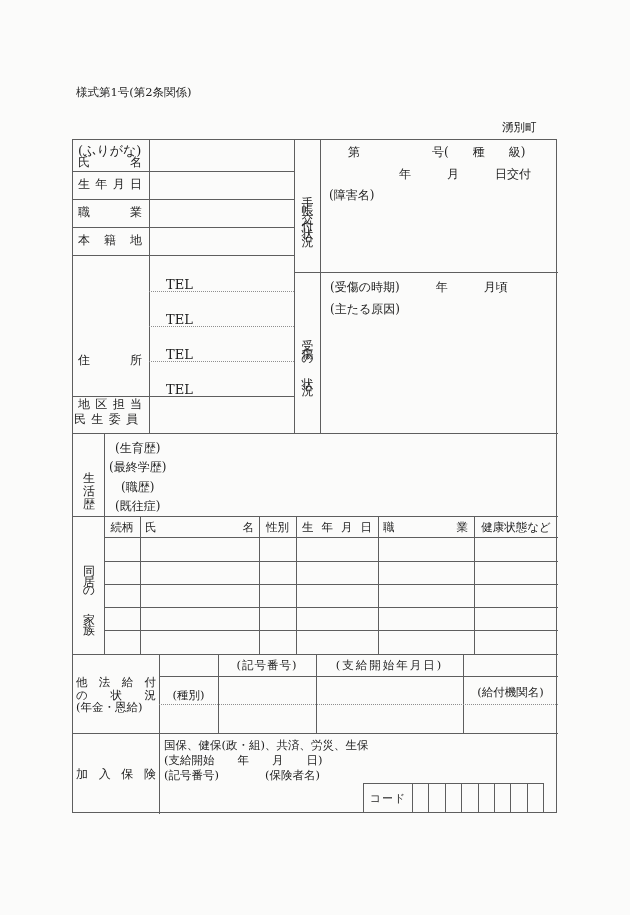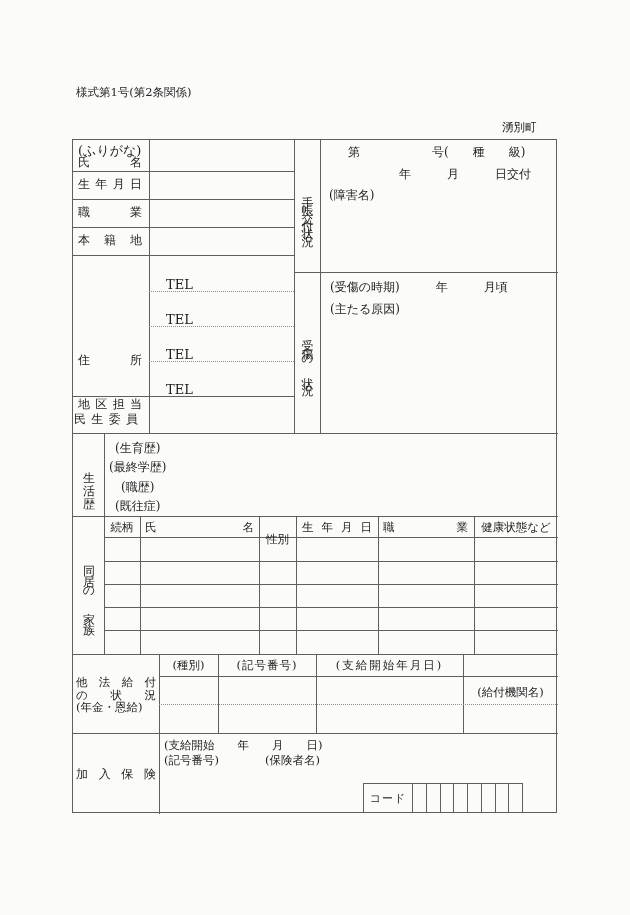--- a/index.html
+++ b/index.html
@@ -123,7 +123,7 @@
 
     <div class="t t115 ctr" style="left:31px;  top:381px; width:36px;">続柄</div>
     <div class="t t115 just" style="left:72px;  top:381px; width:109px;">氏 名</div>
-    <div class="t t115 ctr" style="left:186px; top:393px; width:37px;">性別</div>
+    <div class="t t115 ctr" style="left:186px; top:381px; width:37px;">性別</div>
     <div class="t t115 just" style="left:229px; top:381px; width:70px;">生 年 月 日</div>
     <div class="t t115 just" style="left:310px; top:381px; width:85px;">職 業</div>
     <div class="t t115 ctr" style="left:401px; top:381px; width:84px;">健康状態など</div>

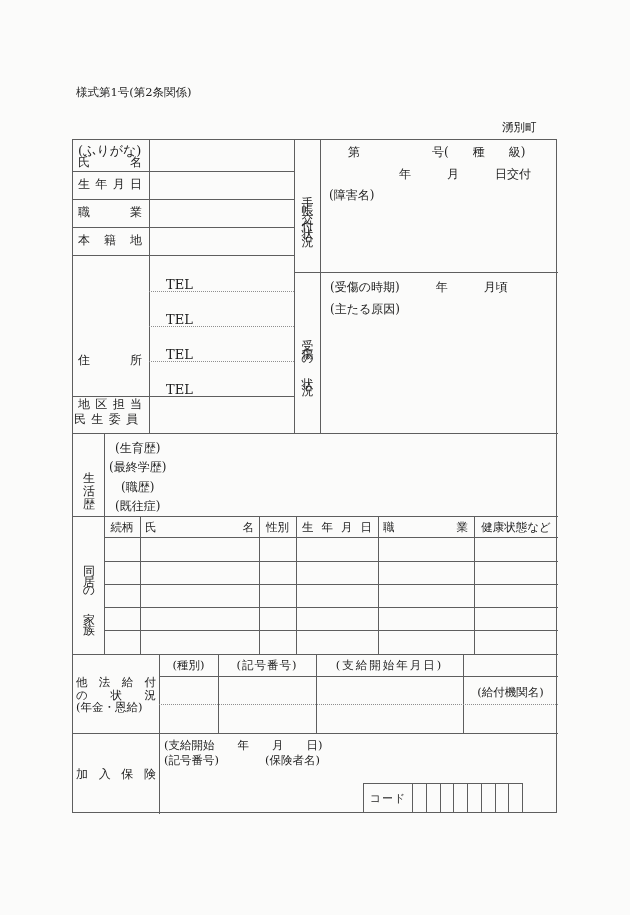--- a/index.html
+++ b/index.html
@@ -133,7 +133,7 @@
       <div class="just">の 状 況</div>
       <div>(年金・恩給)</div>
     </div>
-    <div class="t t115 ctr" style="left:86px;  top:519px; width:59px;">(種別)</div>
+    <div class="t t115 ctr" style="left:86px;  top:549px; width:59px;">(種別)</div>
     <div class="t t115 ctr" style="left:145px; top:519px; width:98px; letter-spacing:1px;">(記号番号)</div>
     <div class="t t115 ctr" style="left:243px; top:519px; width:147px; letter-spacing:2px;">(支給開始年月日)</div>
     <div class="t t115 ctr" style="left:390px; top:546px; width:95px;">(給付機関名)</div>

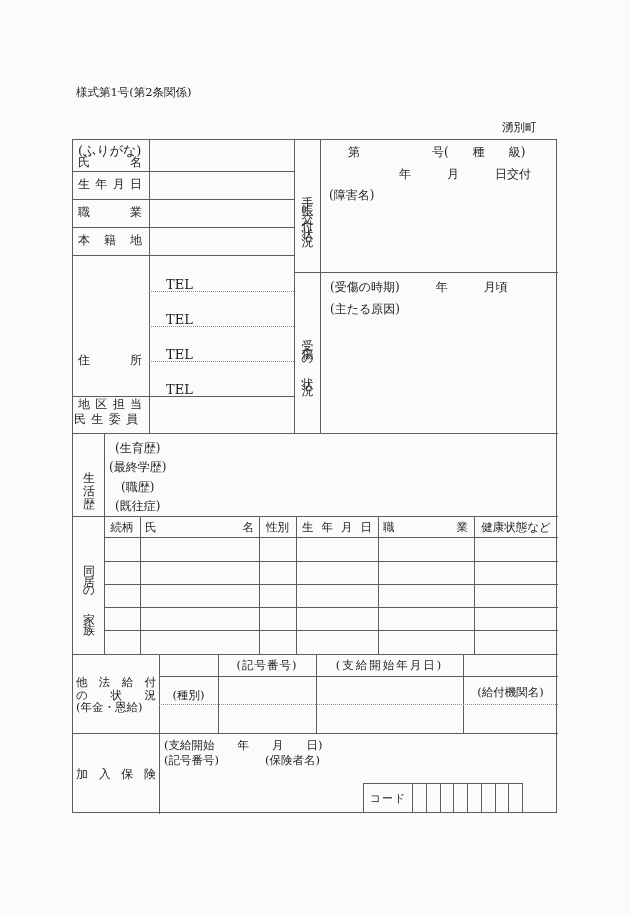--- a/index.html
+++ b/index.html
@@ -140,6 +140,7 @@
 
     <div class="t just" style="left:3px; top:627px; width:80px;">加 入 保 険</div>
     <div class="t t115 lh15" style="left:91px; top:598px; white-space:normal;">
+      <div>国保、健保(政・組)、共済、労災、生保</div>
       <div>(支給開始　　年　　月　　日)</div>
       <div>(記号番号)　　　　(保険者名)</div>
     </div>

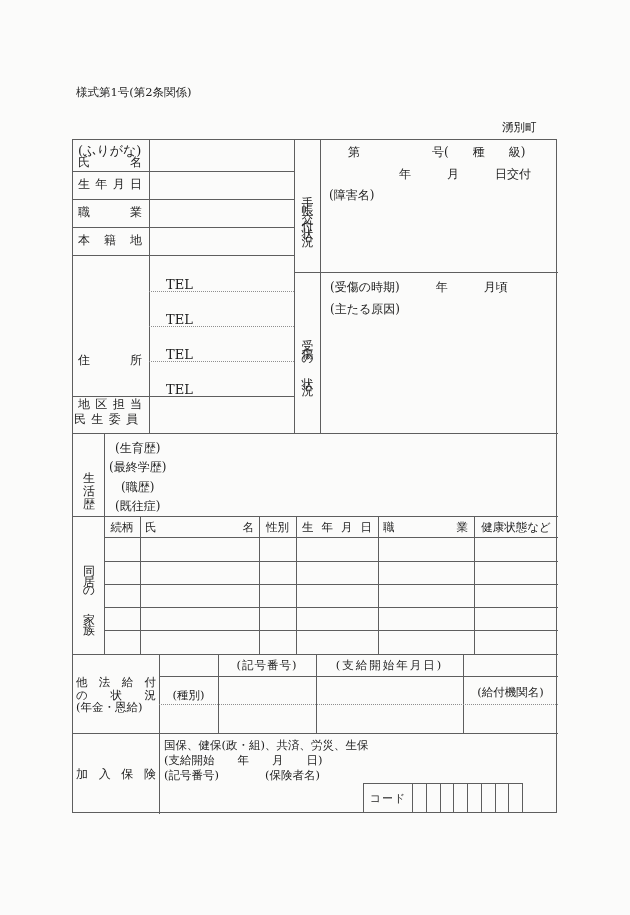--- a/index.html
+++ b/index.html
@@ -25,7 +25,7 @@
   .ls8  { letter-spacing:8px;  margin-bottom:-8px; }
   .ls13 { letter-spacing:13px; margin-bottom:-13px; }
   .ls11 { letter-spacing:11px; margin-bottom:-11px; }
-  .codebox { position:absolute; left:290px; top:643px; width:160px; height:30px;
+  .codebox { position:absolute; left:290px; top:643px; width:181px; height:30px;
              border:1px solid #5e5e5e; border-bottom:none; display:flex;text-align:right; }
   .codelabel { width:48px; display:flex; align-items:center; justify-content:center;
                font-size:11px; letter-spacing:1px; }

